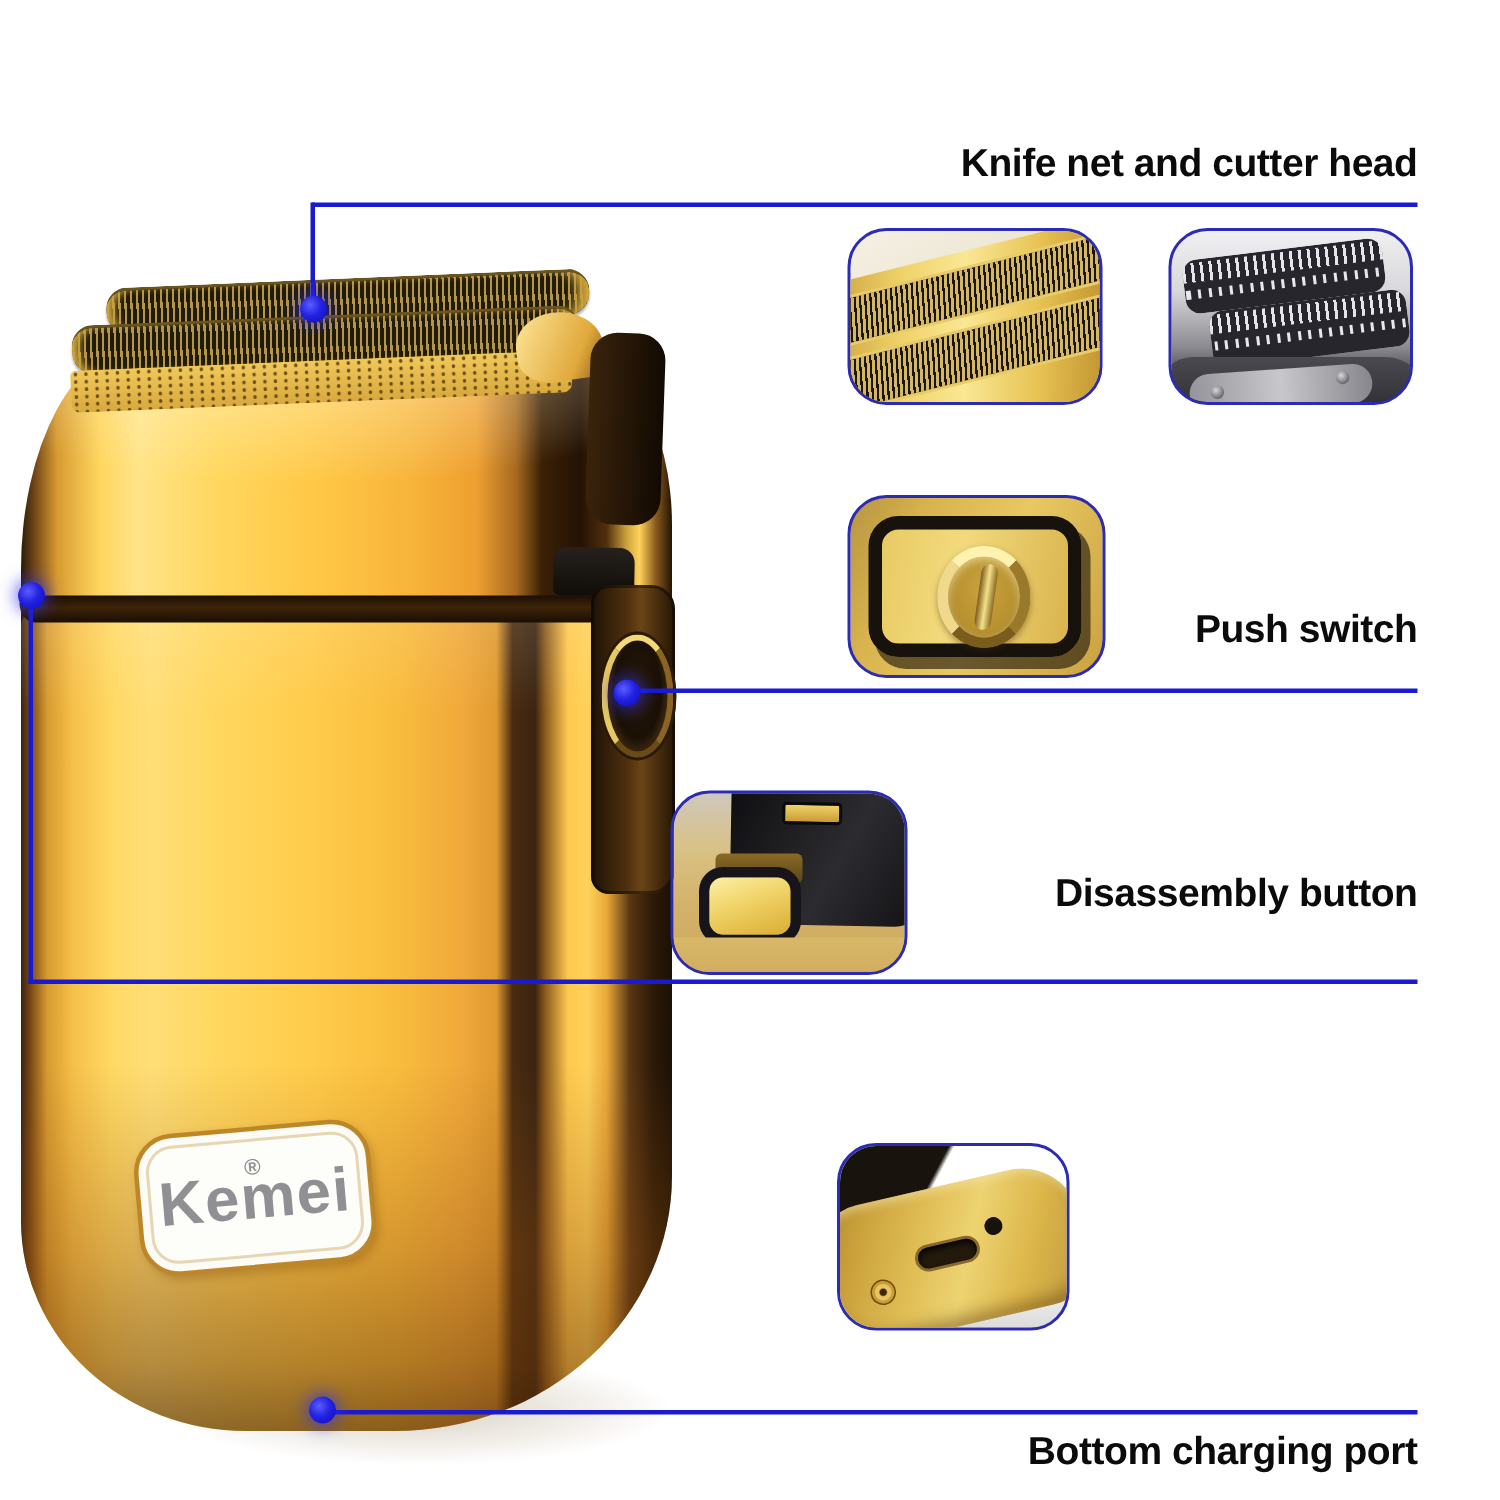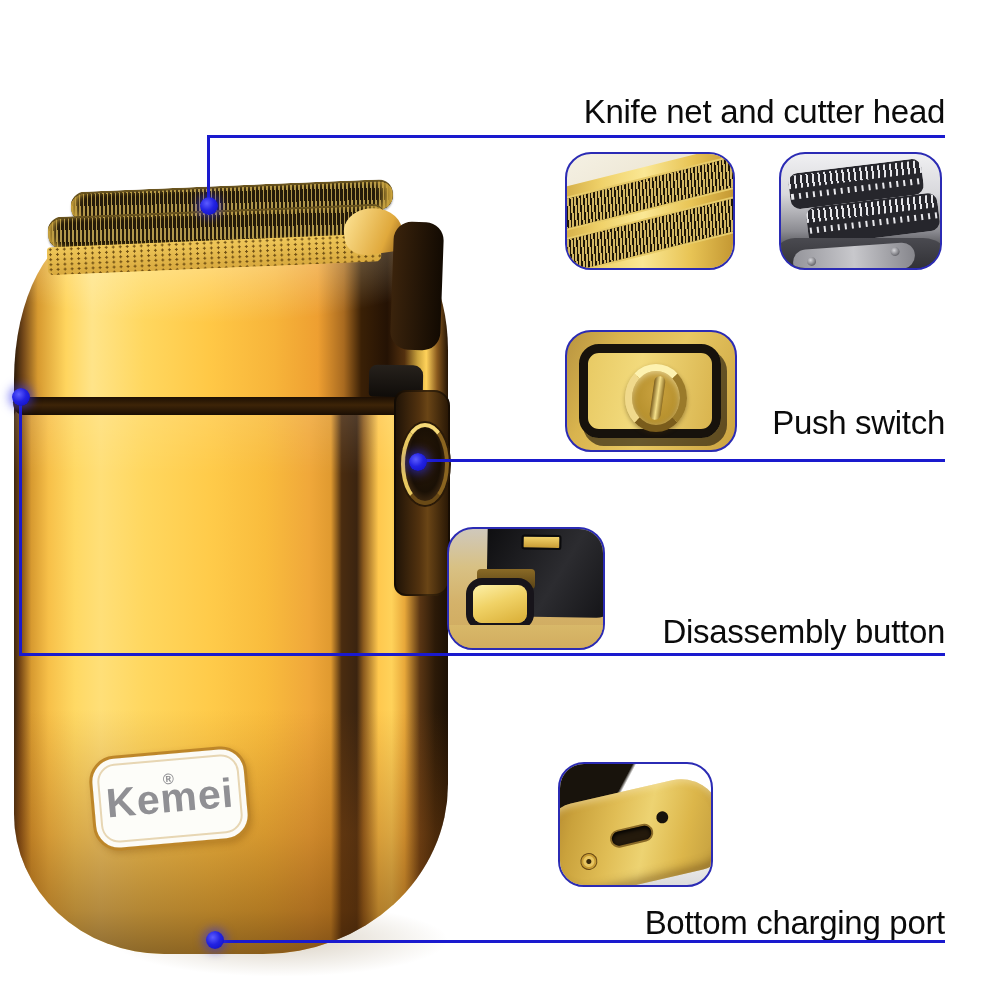--- a/index.html
+++ b/index.html
@@ -8,7 +8,7 @@
   #stage *{position:absolute;box-sizing:border-box;}
 
   
-  .clabel{right:55px;font-weight:400;font-size:33px;color:#0b0b0b;white-space:nowrap;
+  .clabel{right:55px;font-weight:700;font-size:26px;color:#0b0b0b;white-space:nowrap;
           z-index:25;letter-spacing:-0.3px;}
   .lbl-title{top:93px;}
   .lbl-push{top:404px;}

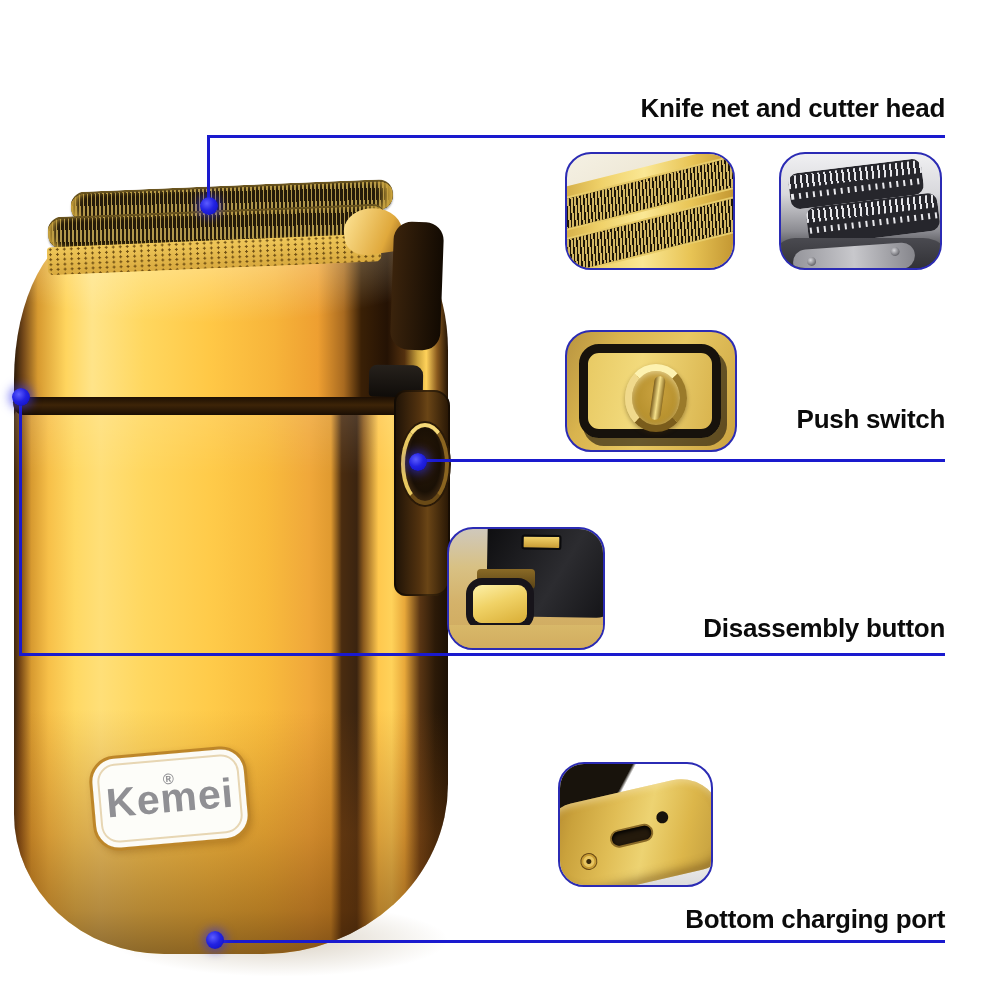--- a/index.html
+++ b/index.html
@@ -12,7 +12,7 @@
           z-index:25;letter-spacing:-0.3px;}
   .lbl-title{top:93px;}
   .lbl-push{top:404px;}
-  .lbl-dis{top:613px;margin-left:12px;}
+  .lbl-dis{top:580px;margin-left:12px;}
   .lbl-port{top:904px;margin-left:24px;}
 
   

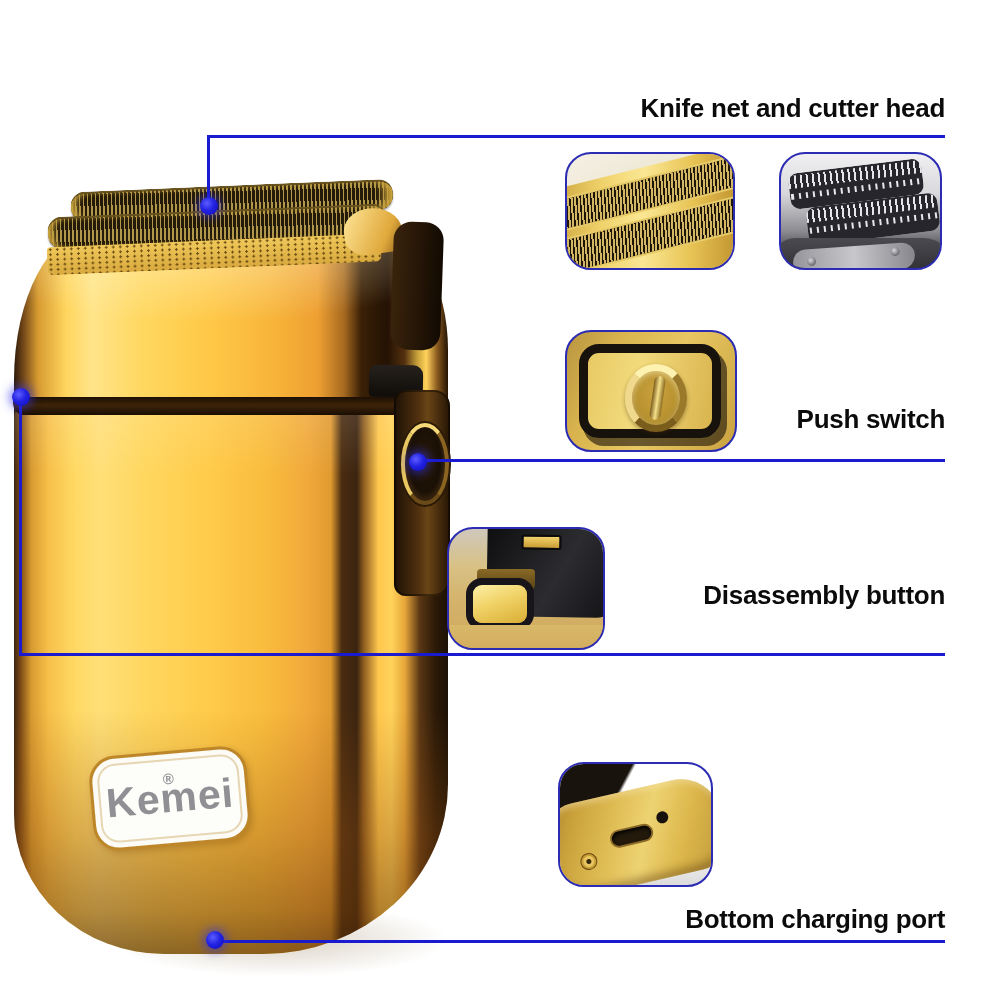--- a/index.html
+++ b/index.html
@@ -13,7 +13,7 @@
   .lbl-title{top:93px;}
   .lbl-push{top:404px;}
   .lbl-dis{top:580px;margin-left:12px;}
-  .lbl-port{top:904px;margin-left:24px;}
+  .lbl-port{top:952px;margin-left:24px;}
 
   
   .hline,.vline{background:#1a1ace;z-index:30;}

